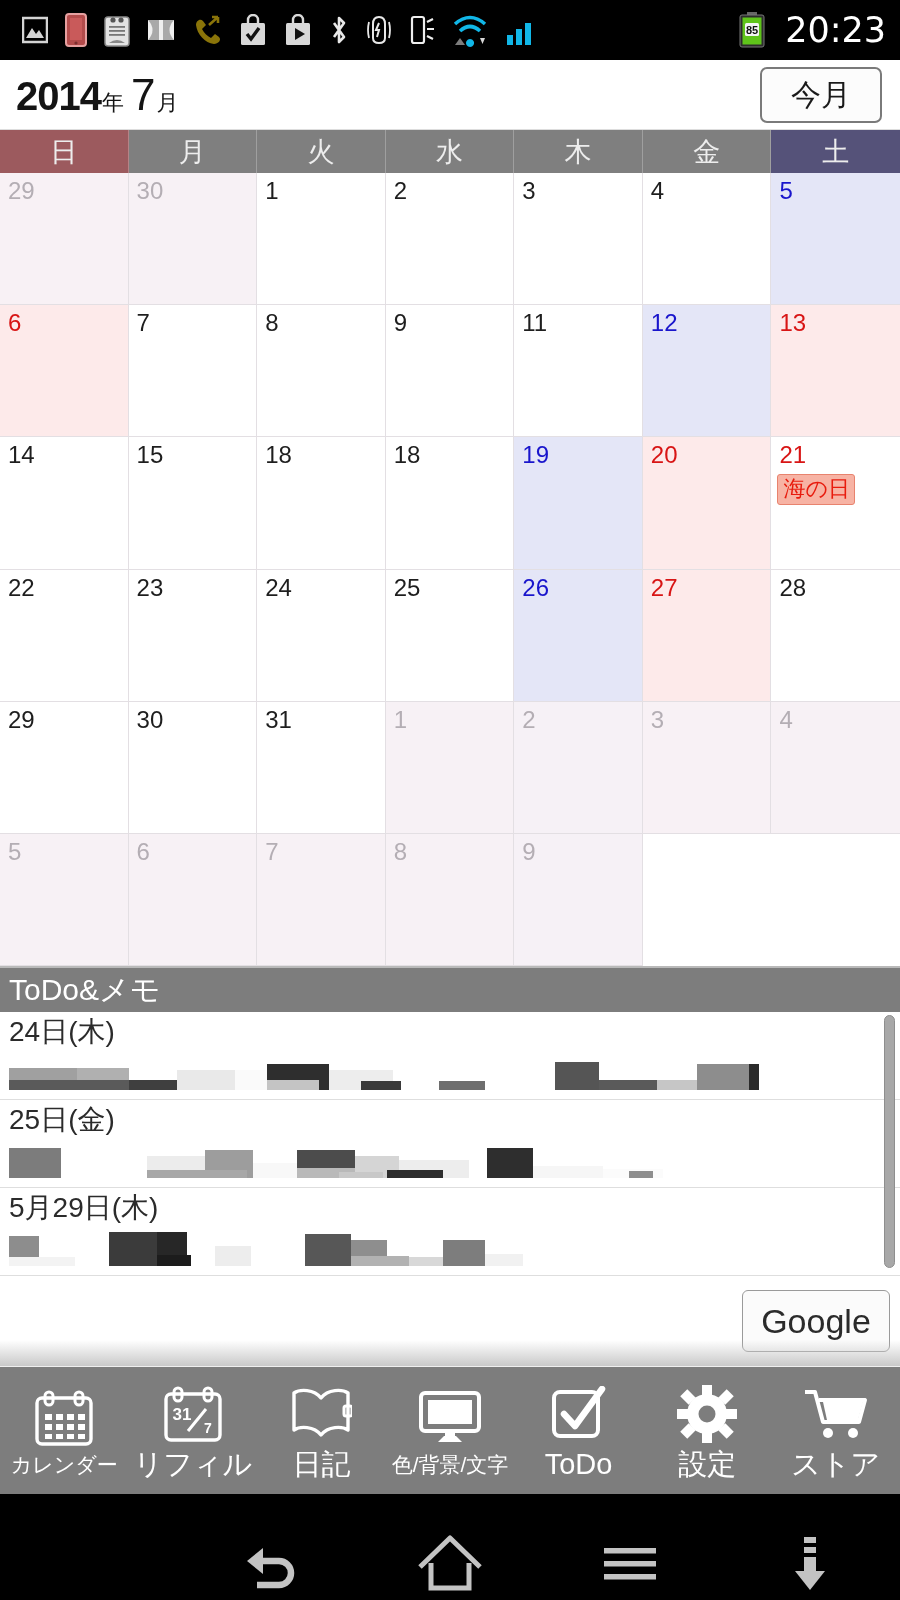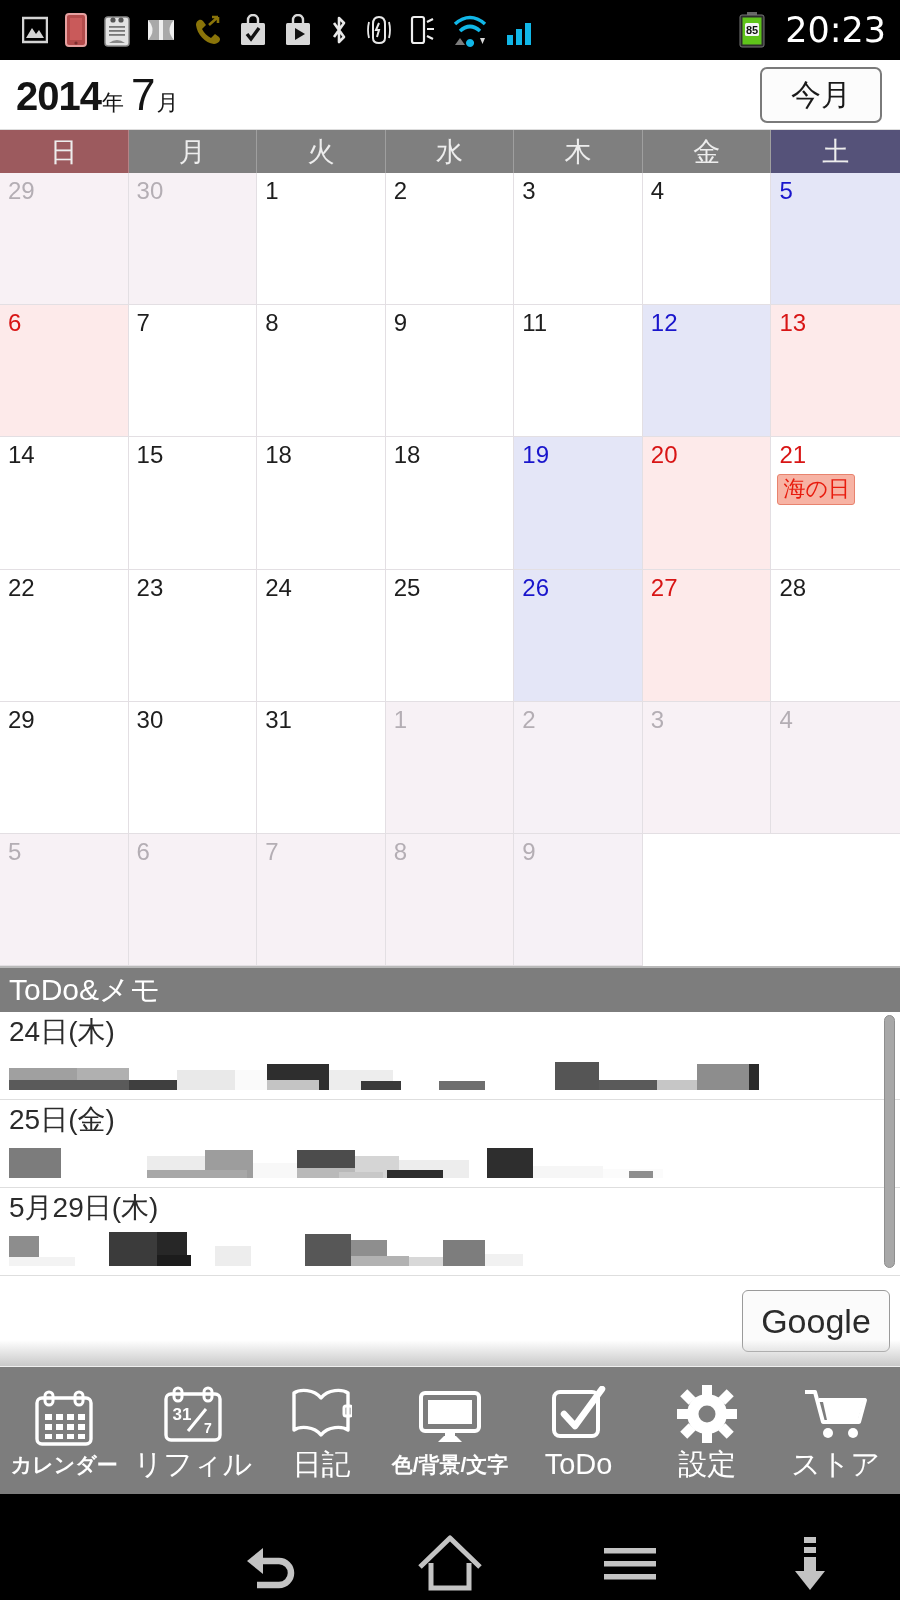--- a/index.html
+++ b/index.html
@@ -108,7 +108,7 @@
        justify-content:center; gap:4px; }
   .tb .ico{ height:64px; display:flex; align-items:center; justify-content:center; }
   .tb .lbl{ color:#fff; font-size:29px; line-height:1; white-space:nowrap; }
-  .tb .lbl.sm{ font-size:21px;font-weight:bold; }
+  .tb .lbl.sm{ font-size:21px; }
 
   
   #navbar{ height:140px; background:#000; display:flex; align-items:center; }

